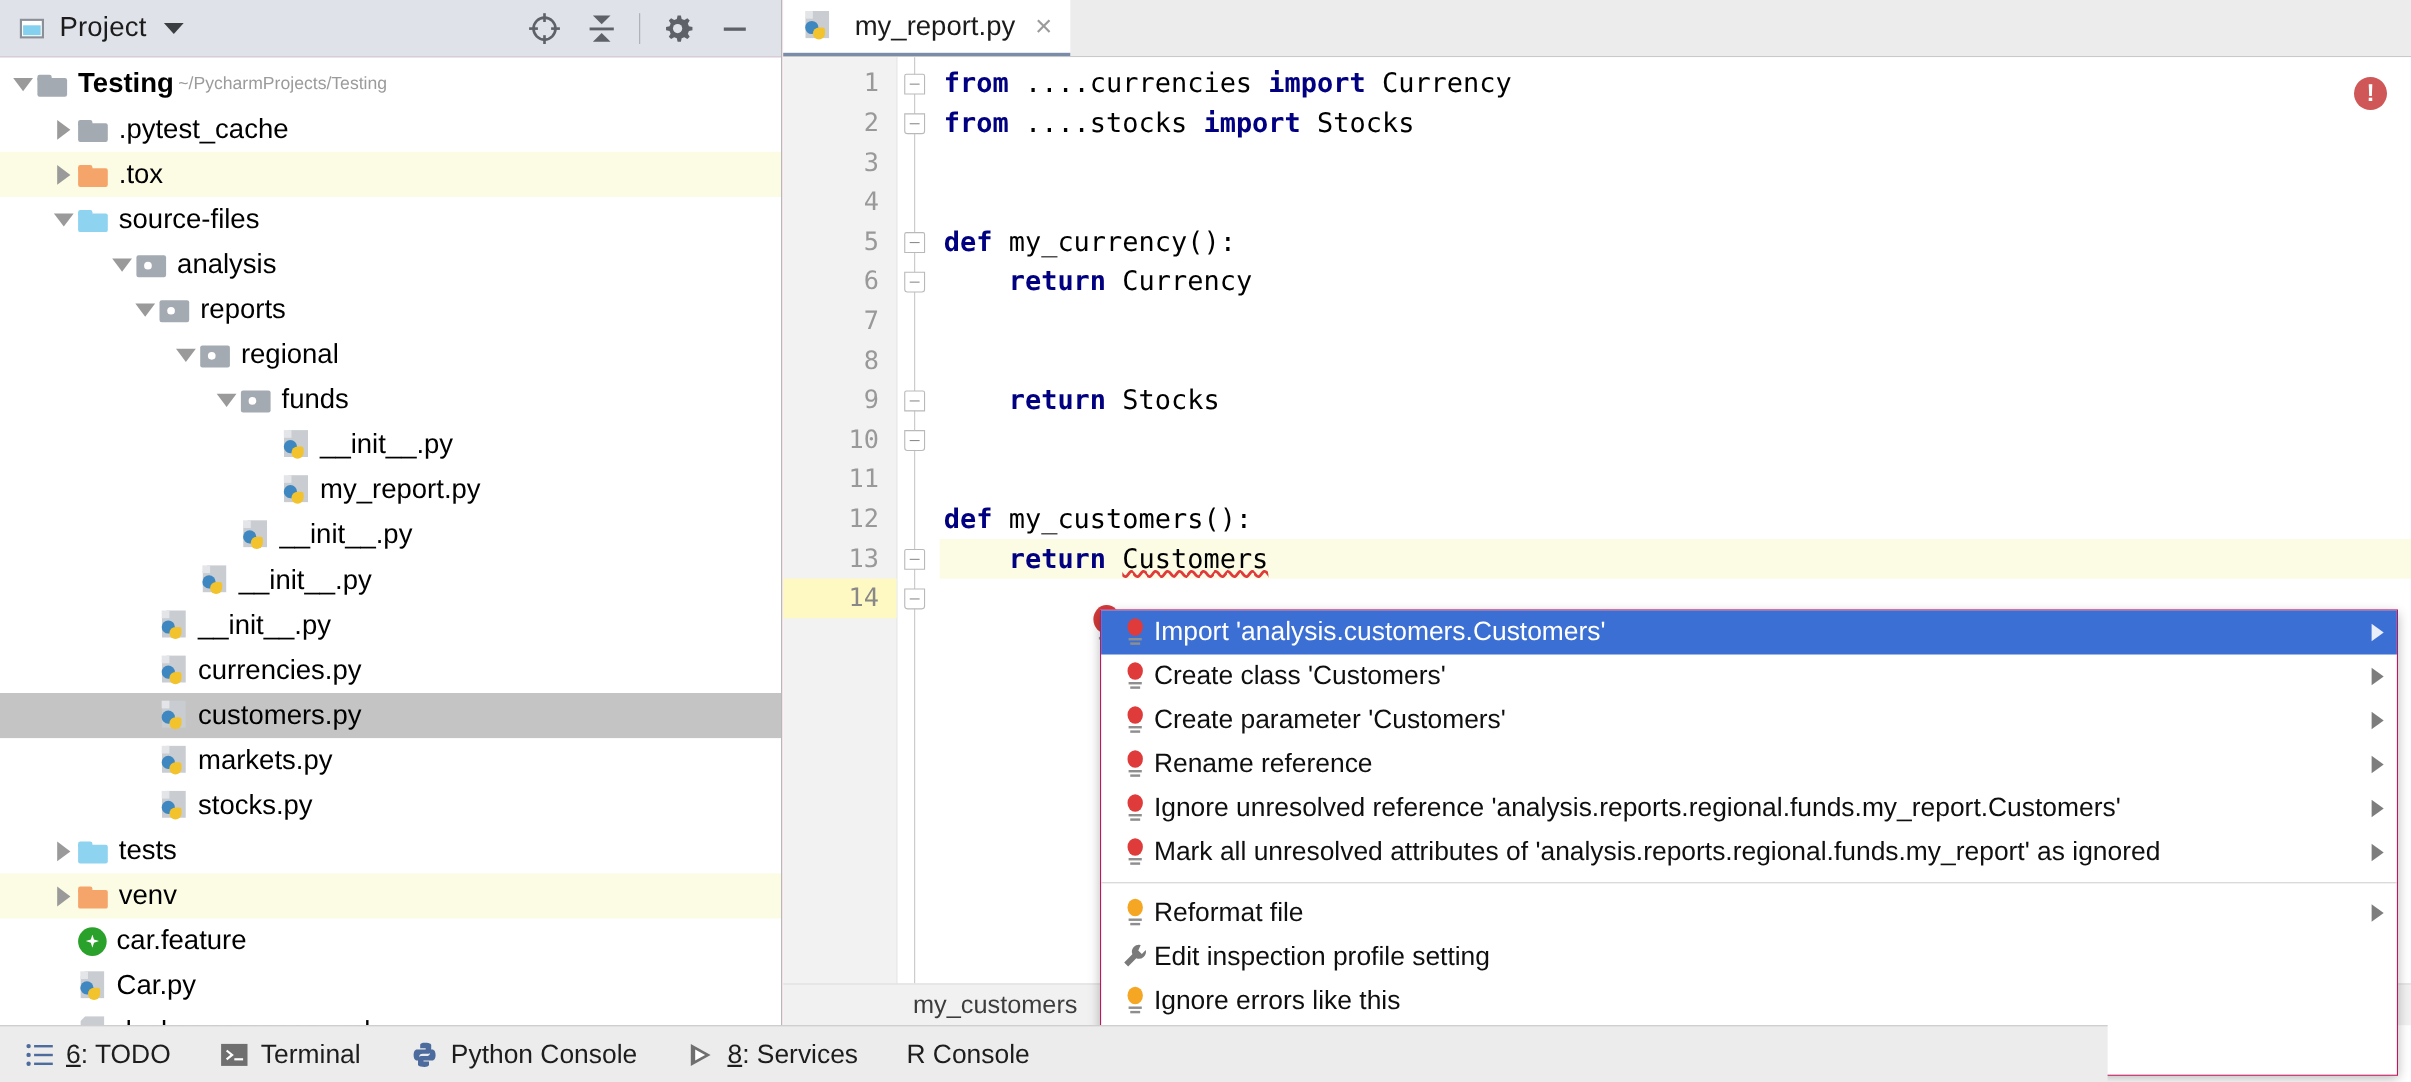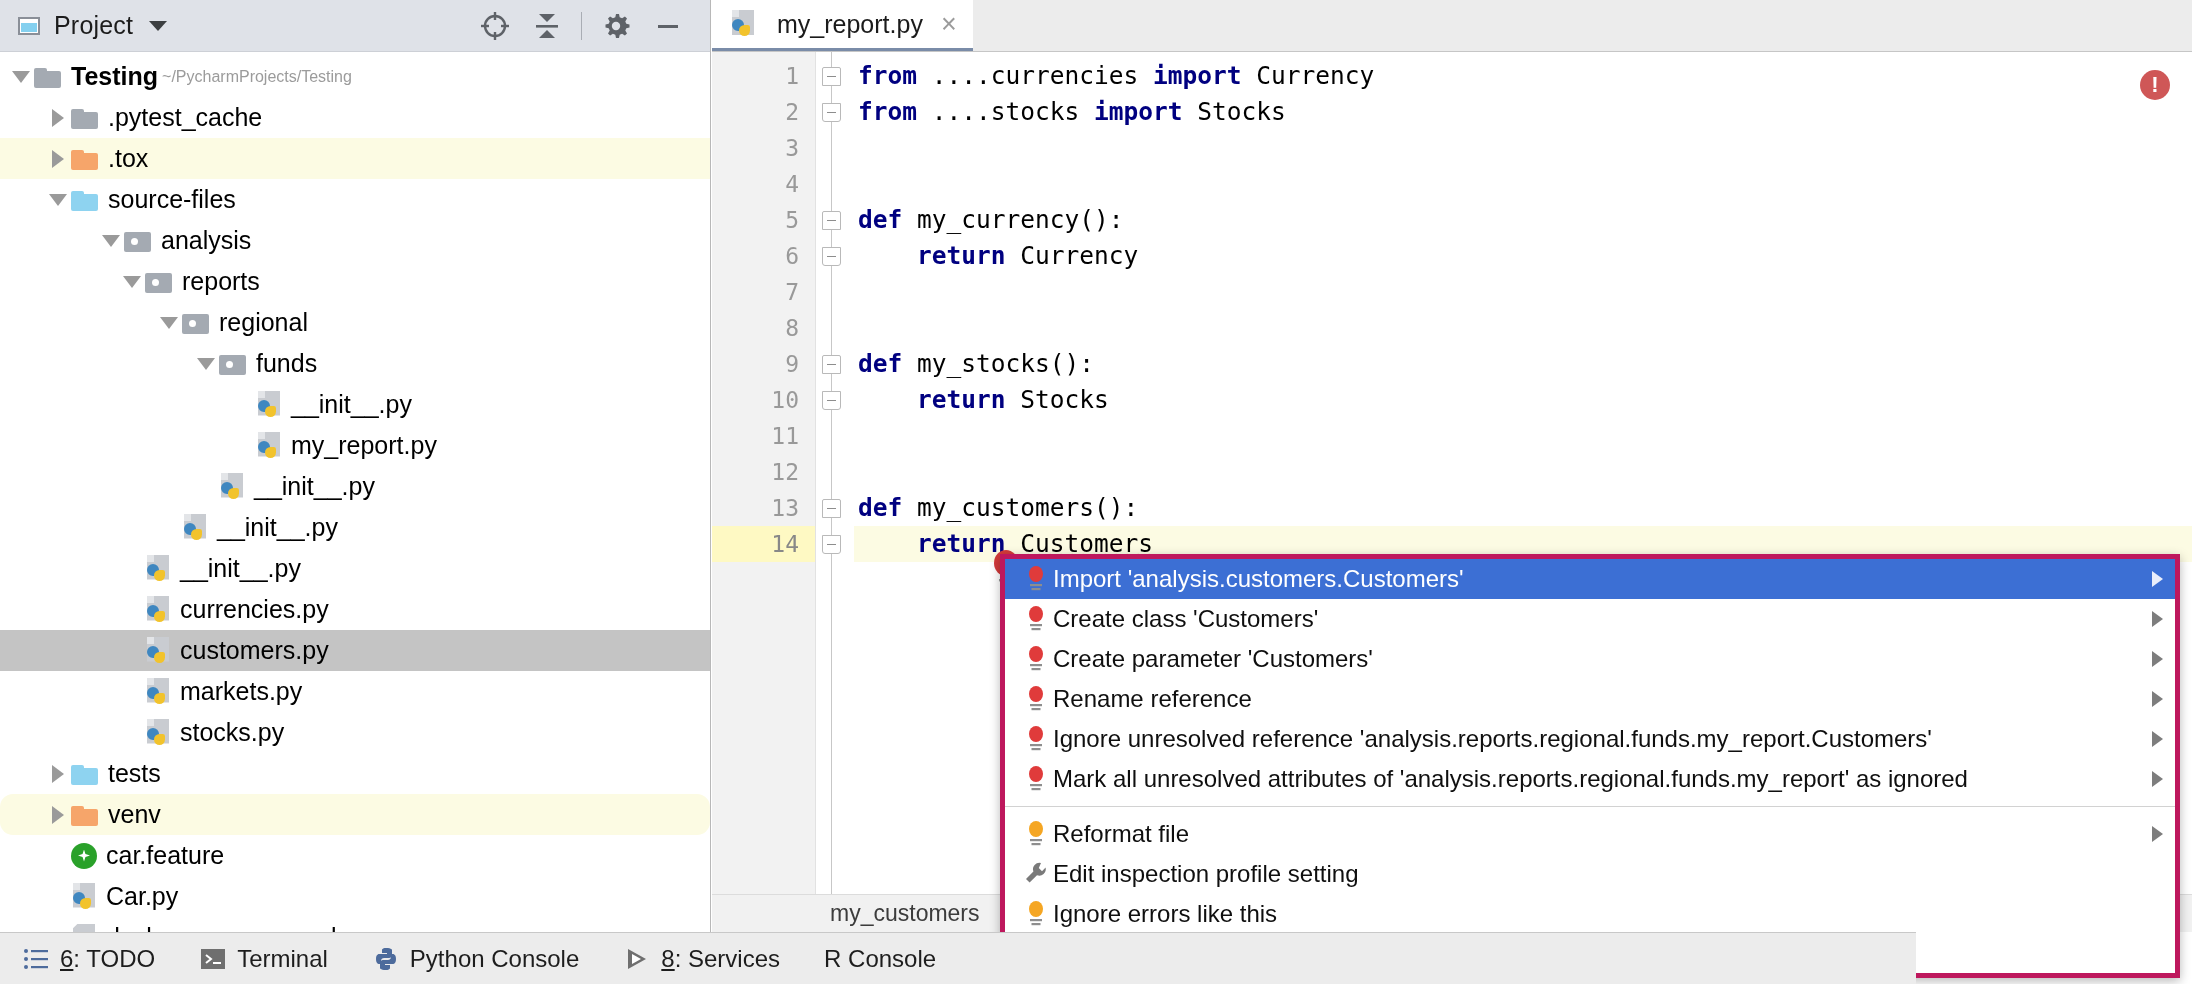--- a/index.html
+++ b/index.html
@@ -601,7 +601,6 @@
           <div class="cl"><span>    </span><span class="kw">return </span><span>Currency</span></div>
           <div class="cl"><span></span></div>
           <div class="cl"><span></span></div>
-          <div class="cl"><span class="kw">def </span><span>my_stocks():</span></div>
           <div class="cl"><span>    </span><span class="kw">return </span><span>Stocks</span></div>
           <div class="cl"><span></span></div>
           <div class="cl"><span></span></div>

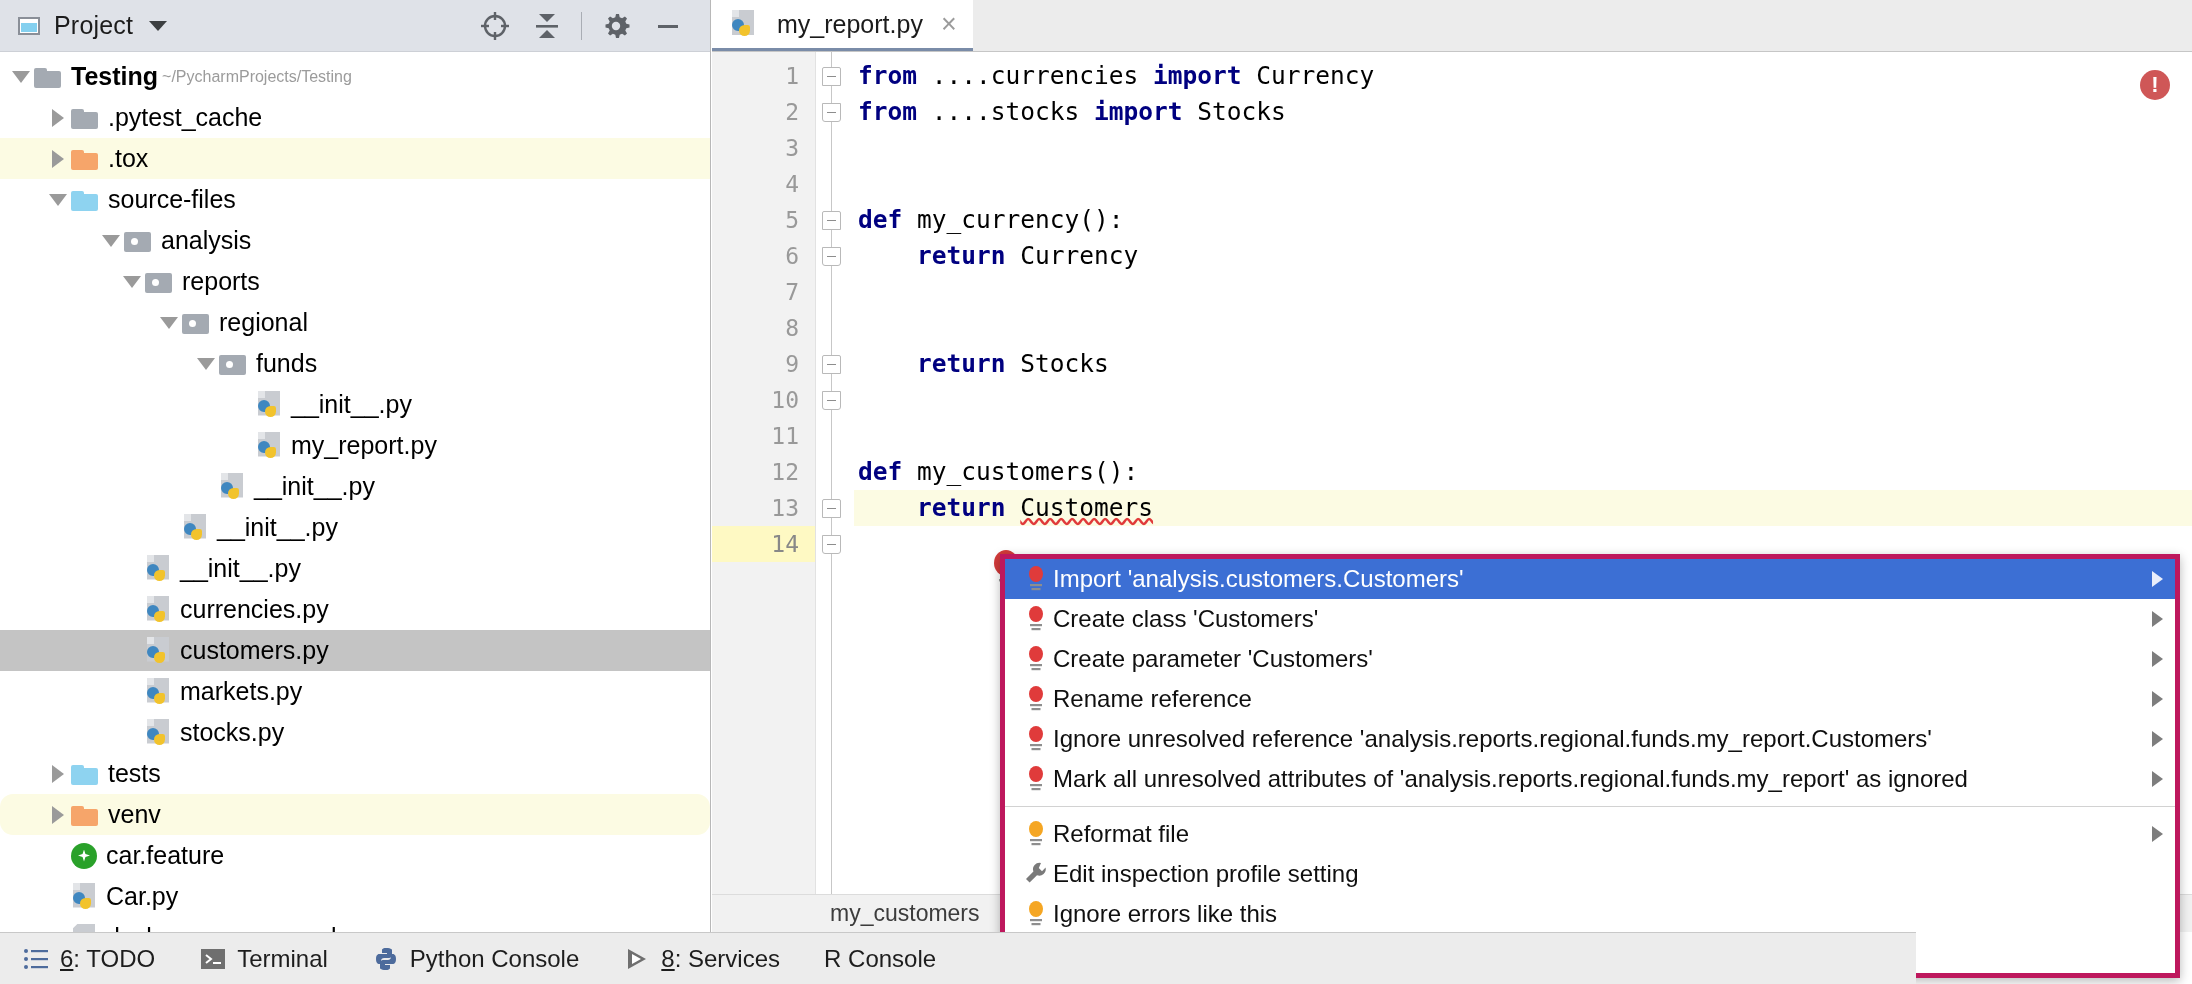--- a/index.html
+++ b/index.html
@@ -248,7 +248,7 @@
     position: absolute; left: 1000px; top: 554px;
     width: 1180px; height: 424px;
     background: #ffffff;
-    border: 5px solid #be185d;
+    border: 1px solid #be185d;
     box-shadow: 0 3px 10px rgba(0,0,0,.28);
     z-index: 40;
   }

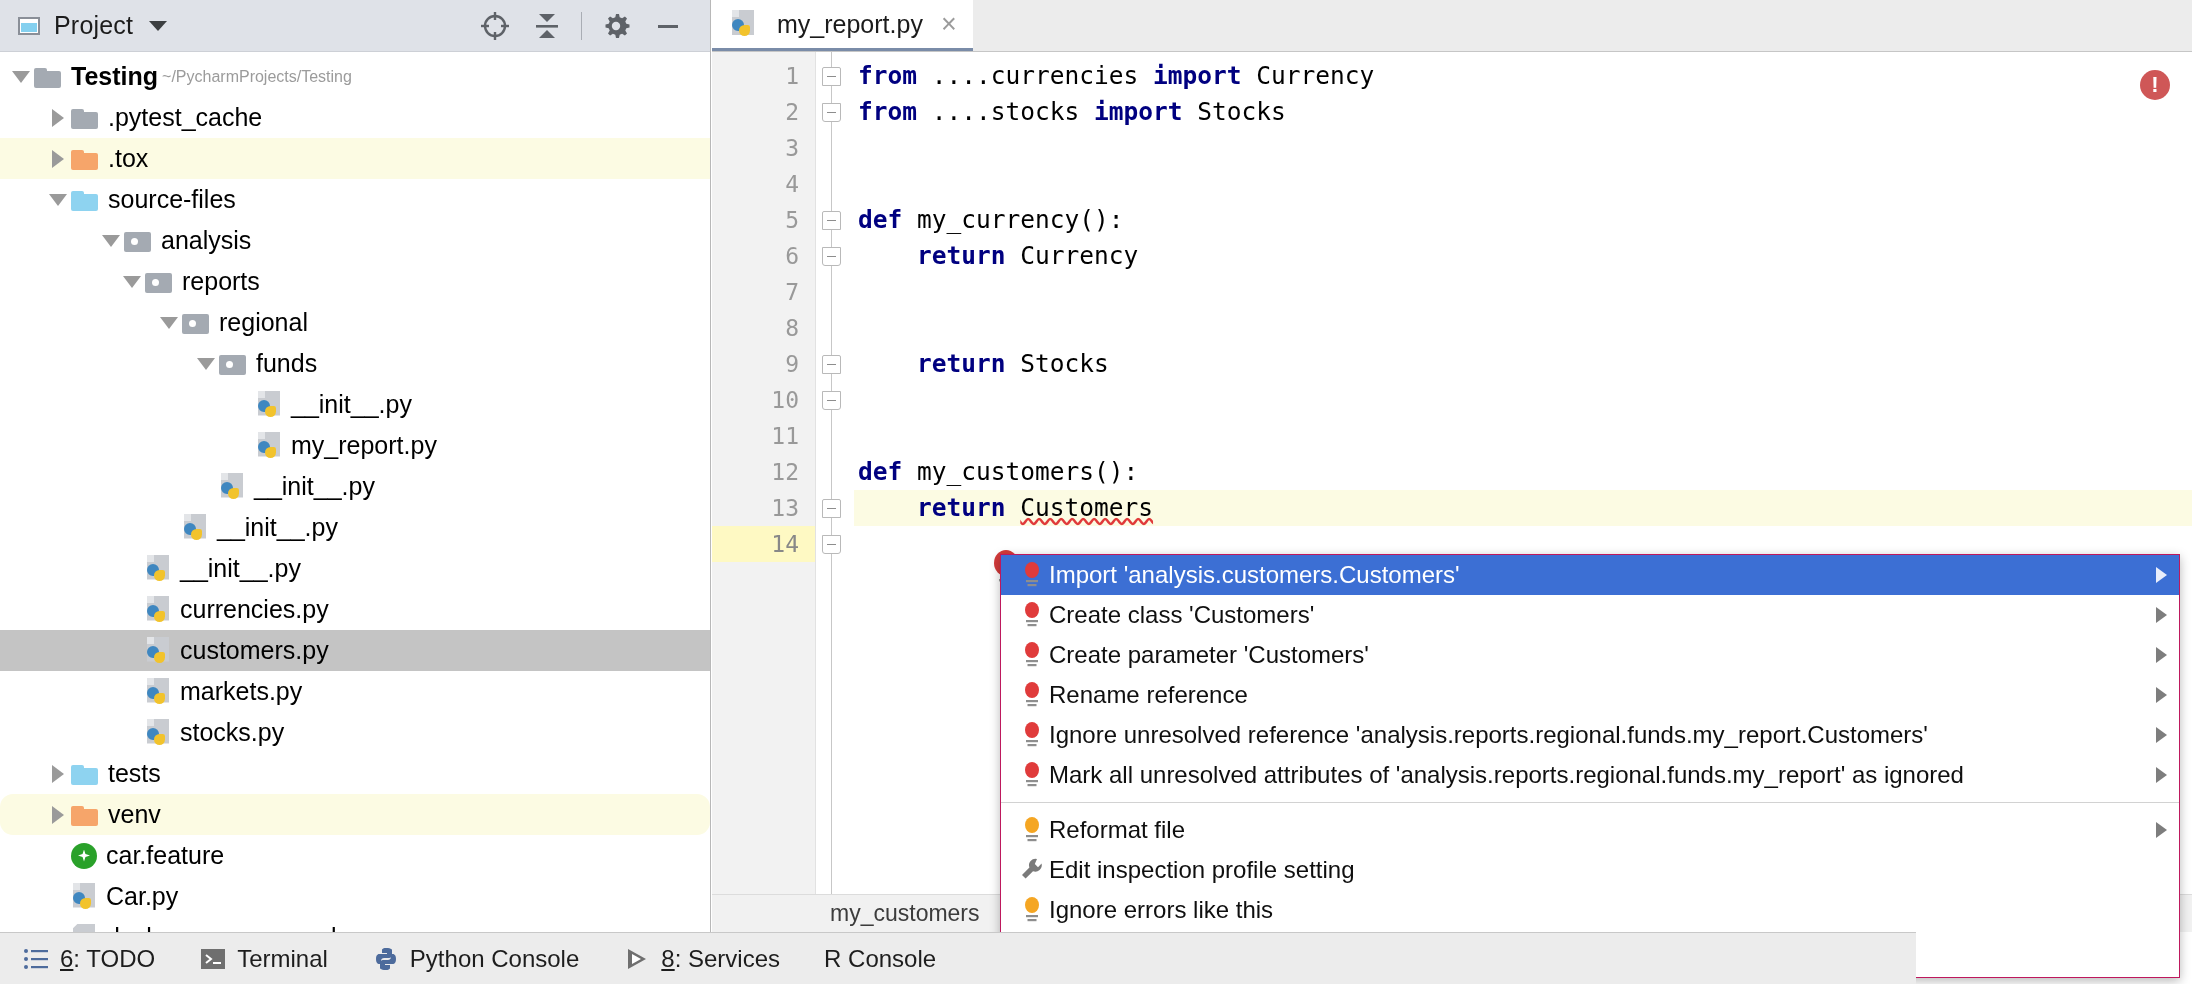--- a/index.html
+++ b/index.html
@@ -485,7 +485,7 @@
           <span class="ic fold fold-blue"></span>
           <span class="node-label">tests</span>
         </div>
-        <div class="node hl-yellow" style="padding-left: 45px; border-radius: 13px;">
+        <div class="node hl-yellow" style="padding-left: 45px;">
           <span class="twisty">
             <span class="tw-closed"></span>
           </span>

